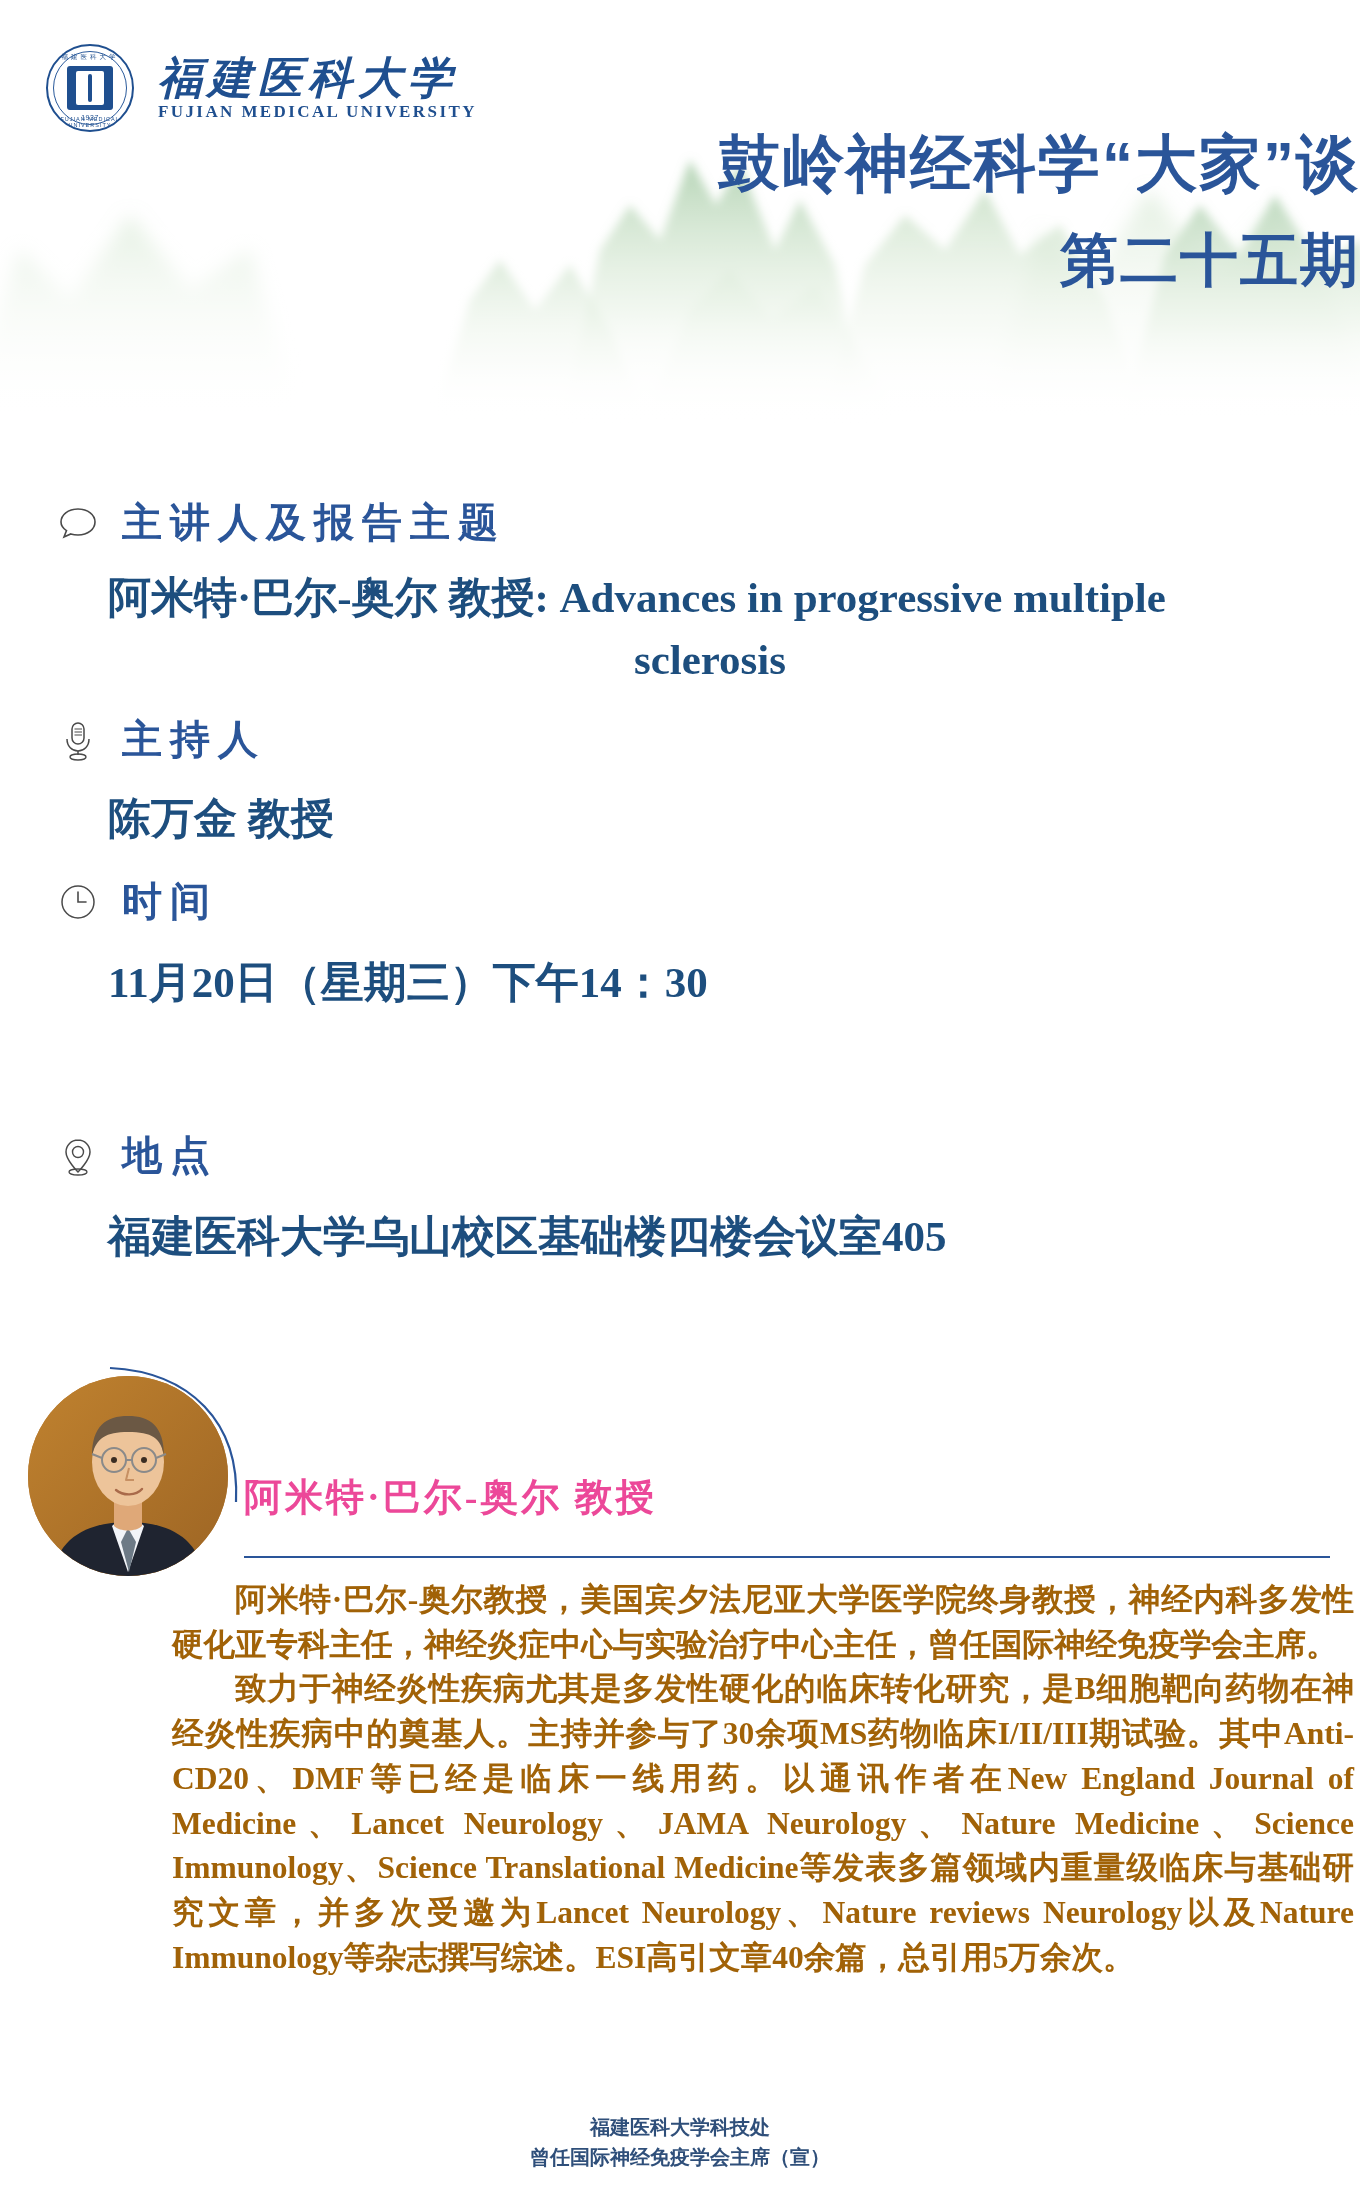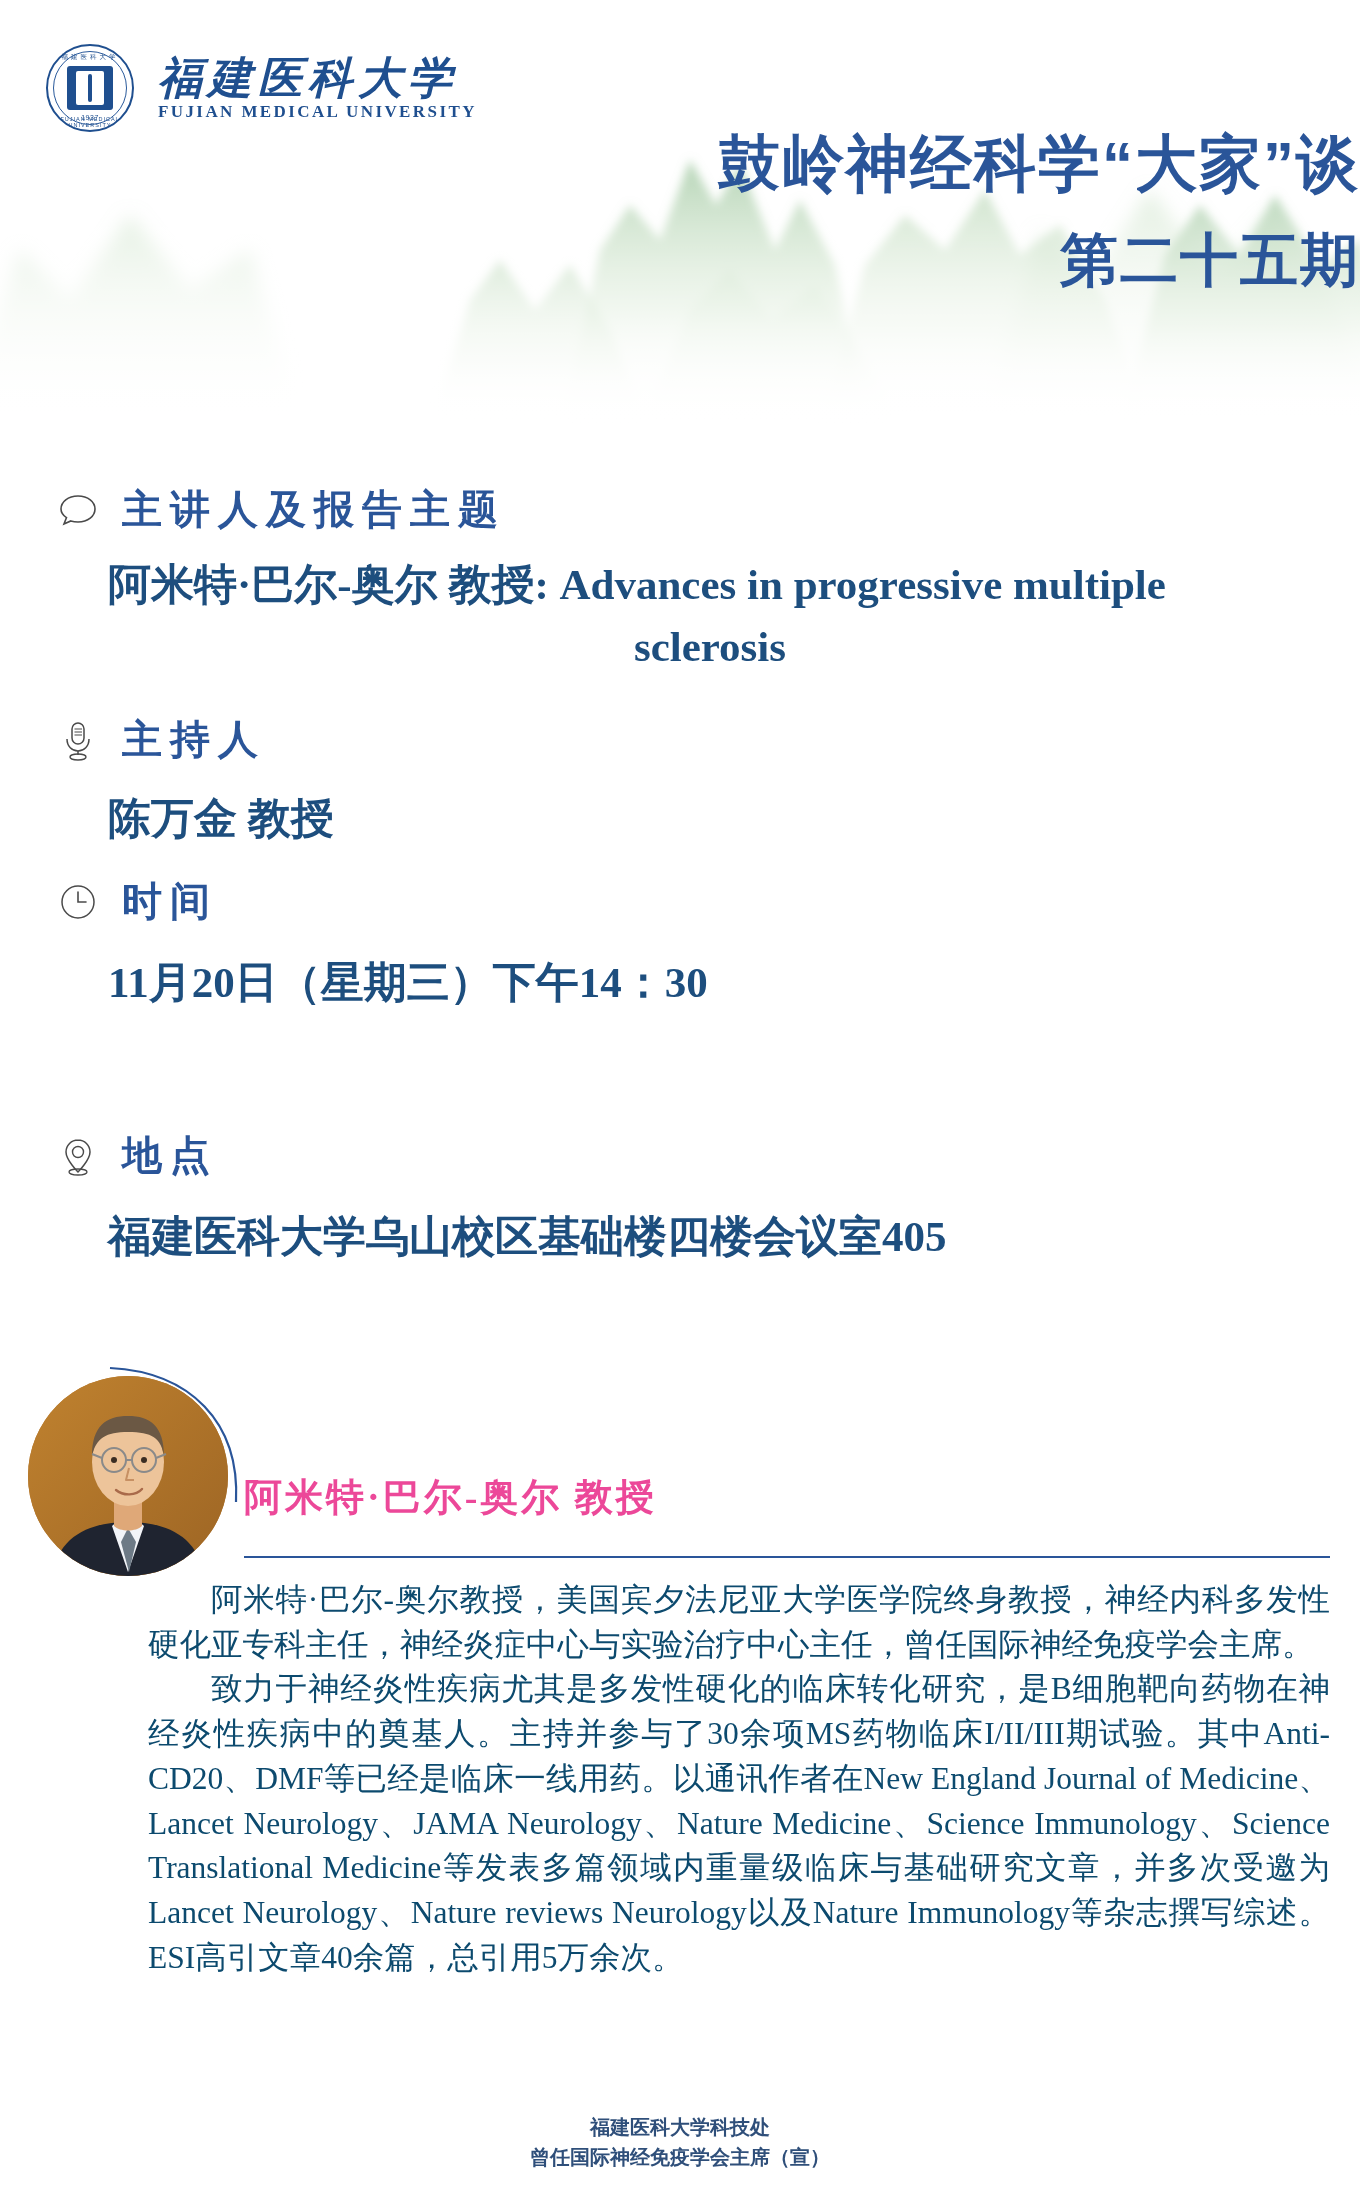--- a/index.html
+++ b/index.html
@@ -293,7 +293,7 @@
   <div class="title-main">鼓岭神经科学“大家”谈</div>
   <div class="title-sub">第二十五期</div>
 
-  <div class="section" style="top:488px">
+  <div class="section" style="top:501px">
     <div class="sec-head">
       <span class="sec-icon">
         <svg width="44" height="44" viewBox="0 0 44 44">

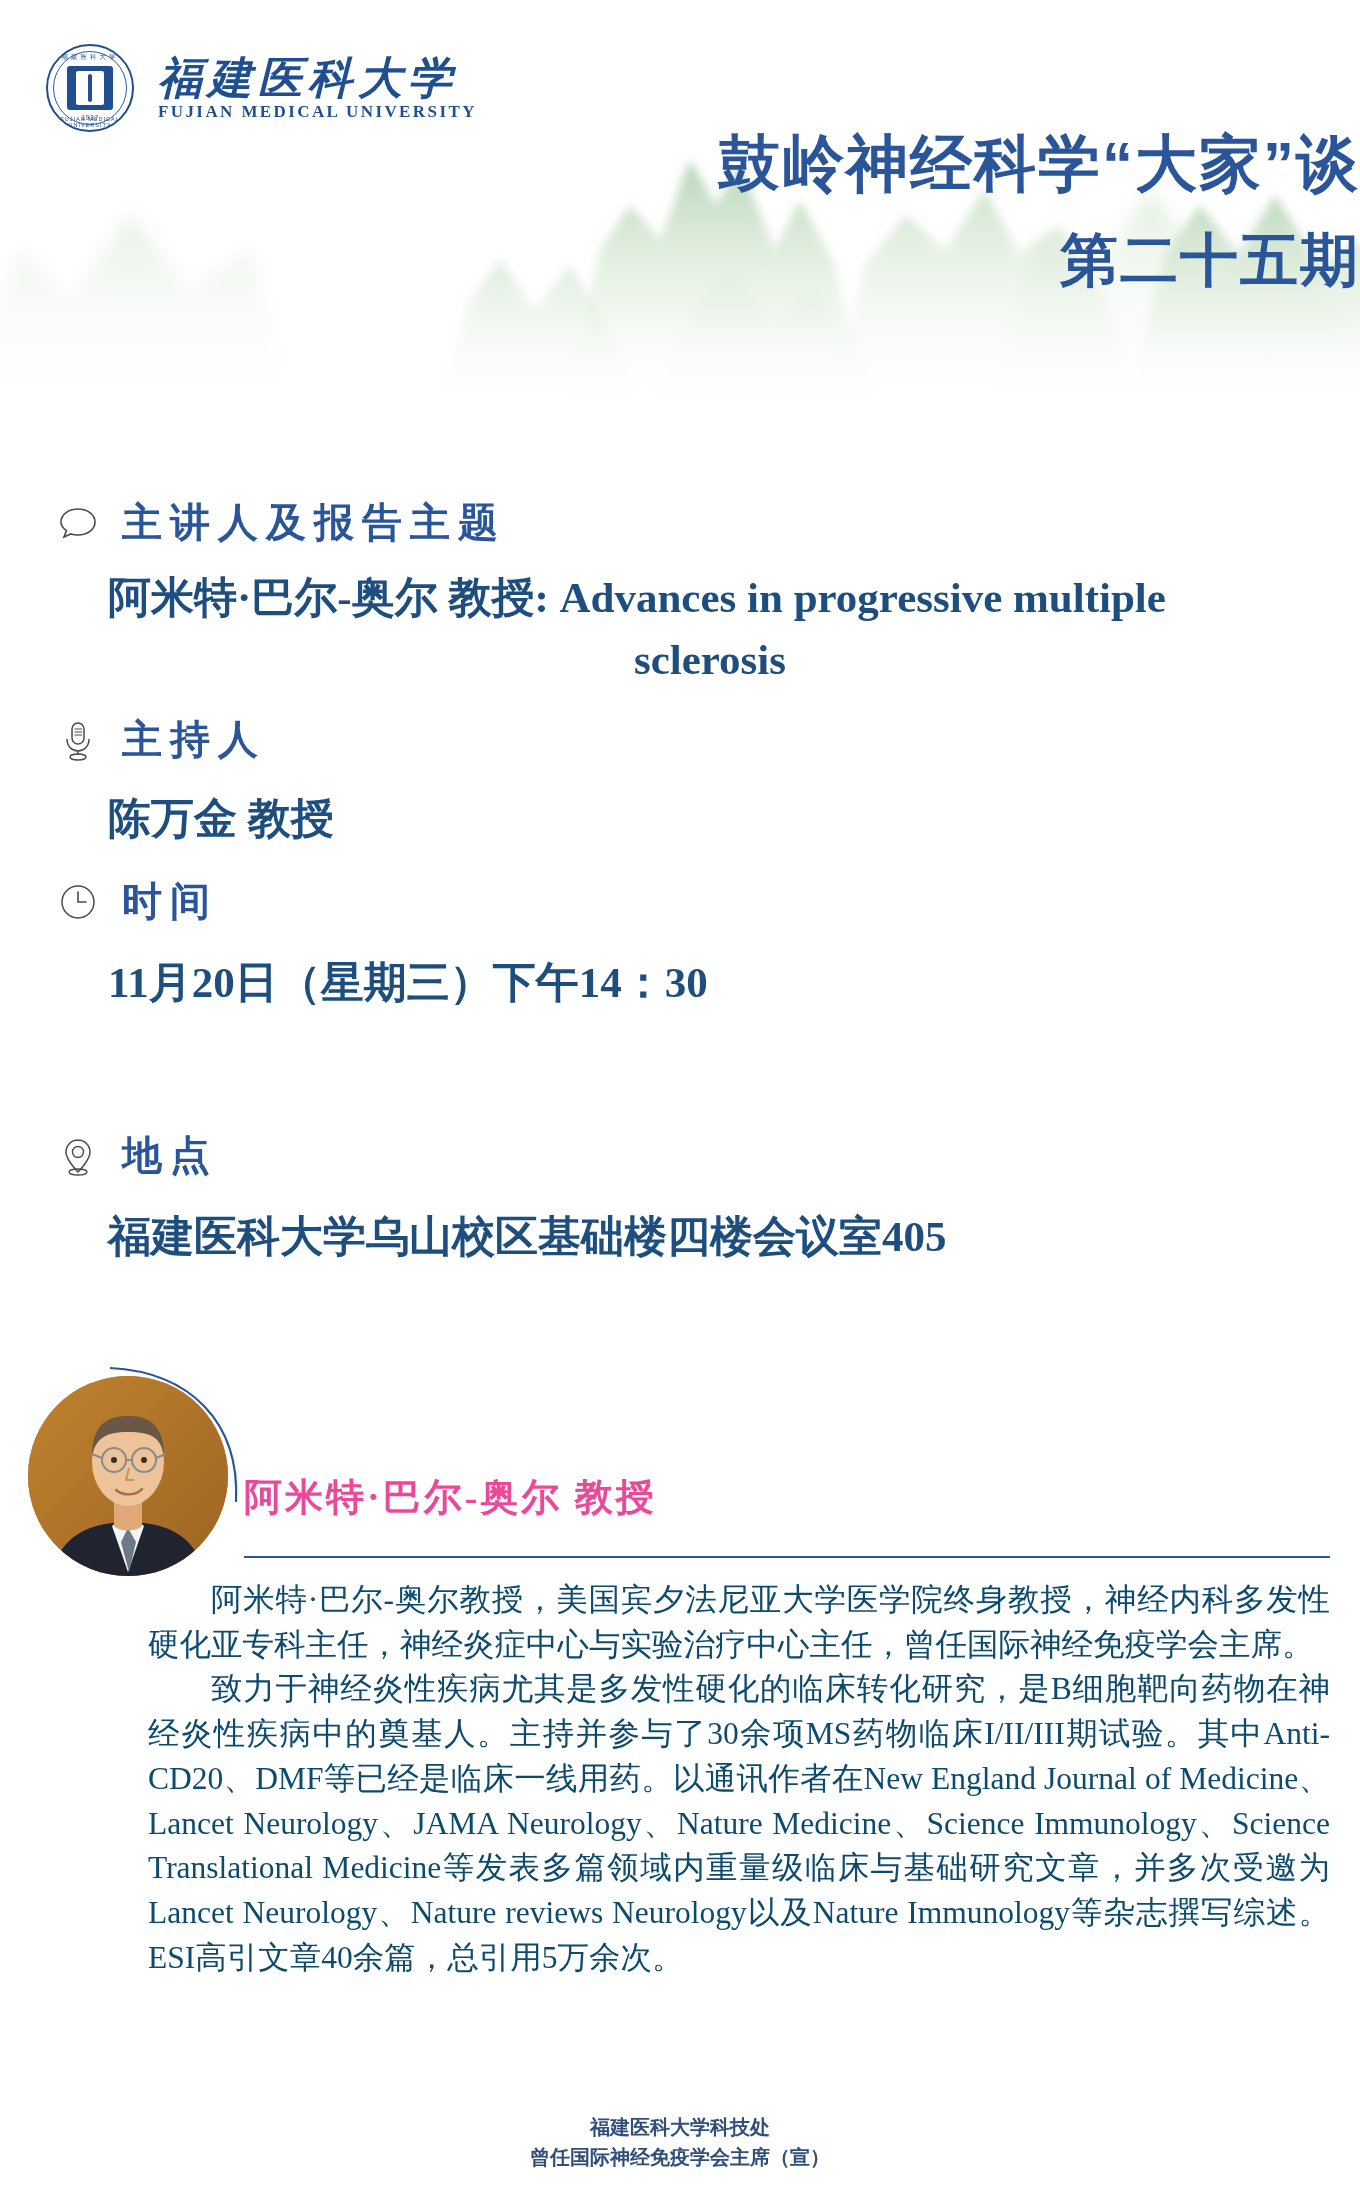--- a/index.html
+++ b/index.html
@@ -198,14 +198,14 @@
   }
   .bio-text {
     position: absolute;
-    left: 148px;
+    left: 172px;
     top: 1578px;
     width: 1182px;
     font-size: 31.5px;
     line-height: 1.42;
-    color: #0c4a6e;
-    font-family: "Liberation Serif", serif;
-    font-weight: normal;
+    color: #a16207;
+    font-family: "Liberation Serif", serif;
+    font-weight: bold;
     text-align: justify;
   }
   .bio-text p { margin: 0; text-indent: 2em; }

